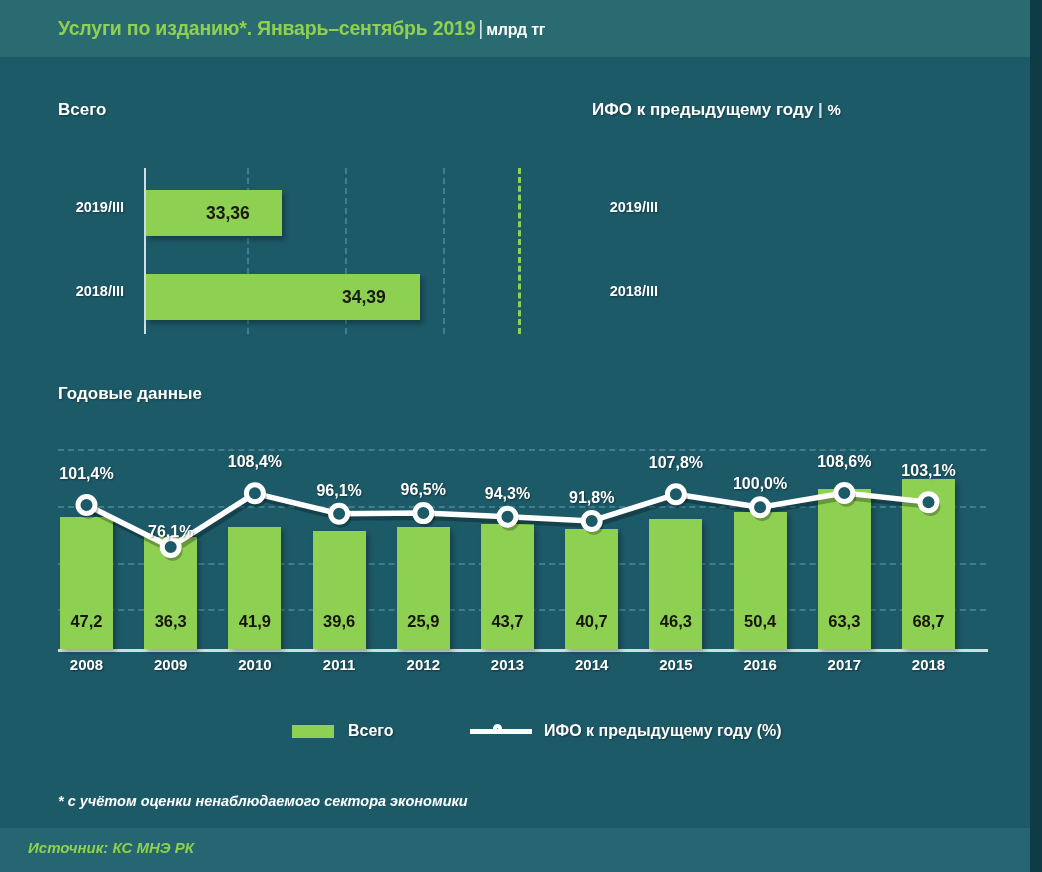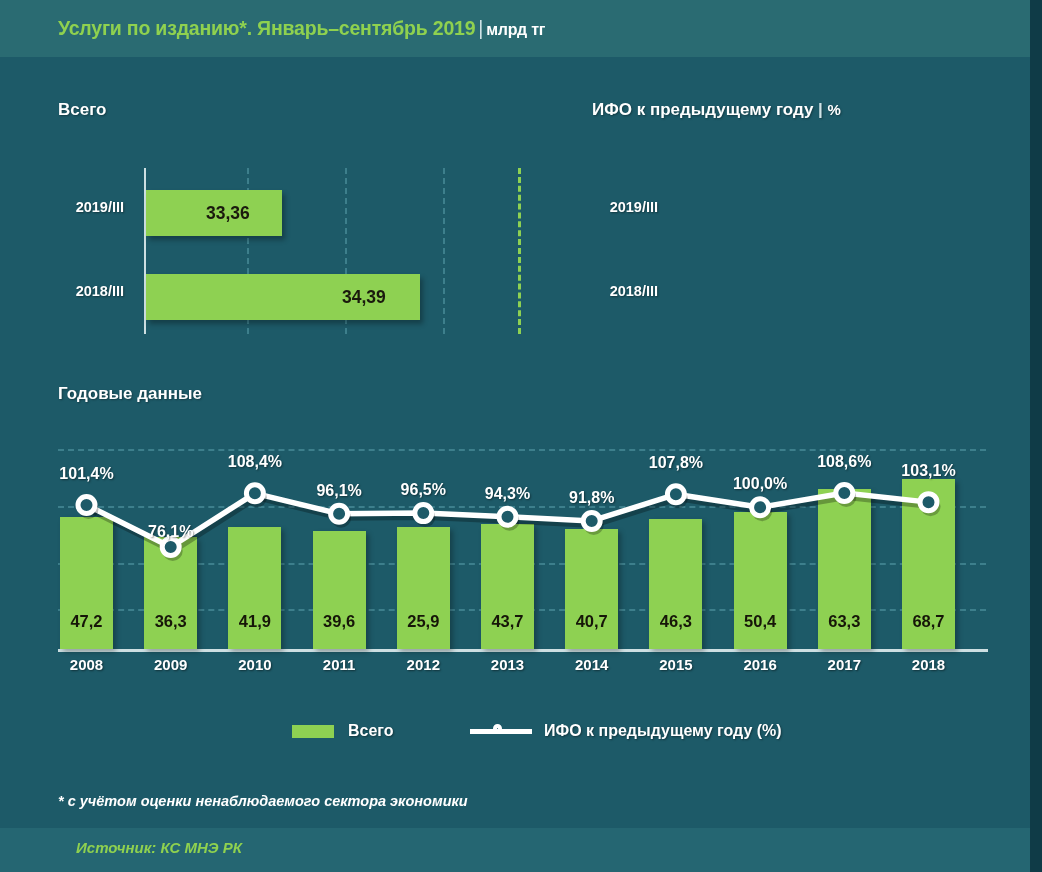--- a/index.html
+++ b/index.html
@@ -248,7 +248,6 @@
     font-weight: bold;
     font-style: italic;
     white-space: nowrap;
-    margin-left: 48px;
   }
   #logo {
     position: absolute;

